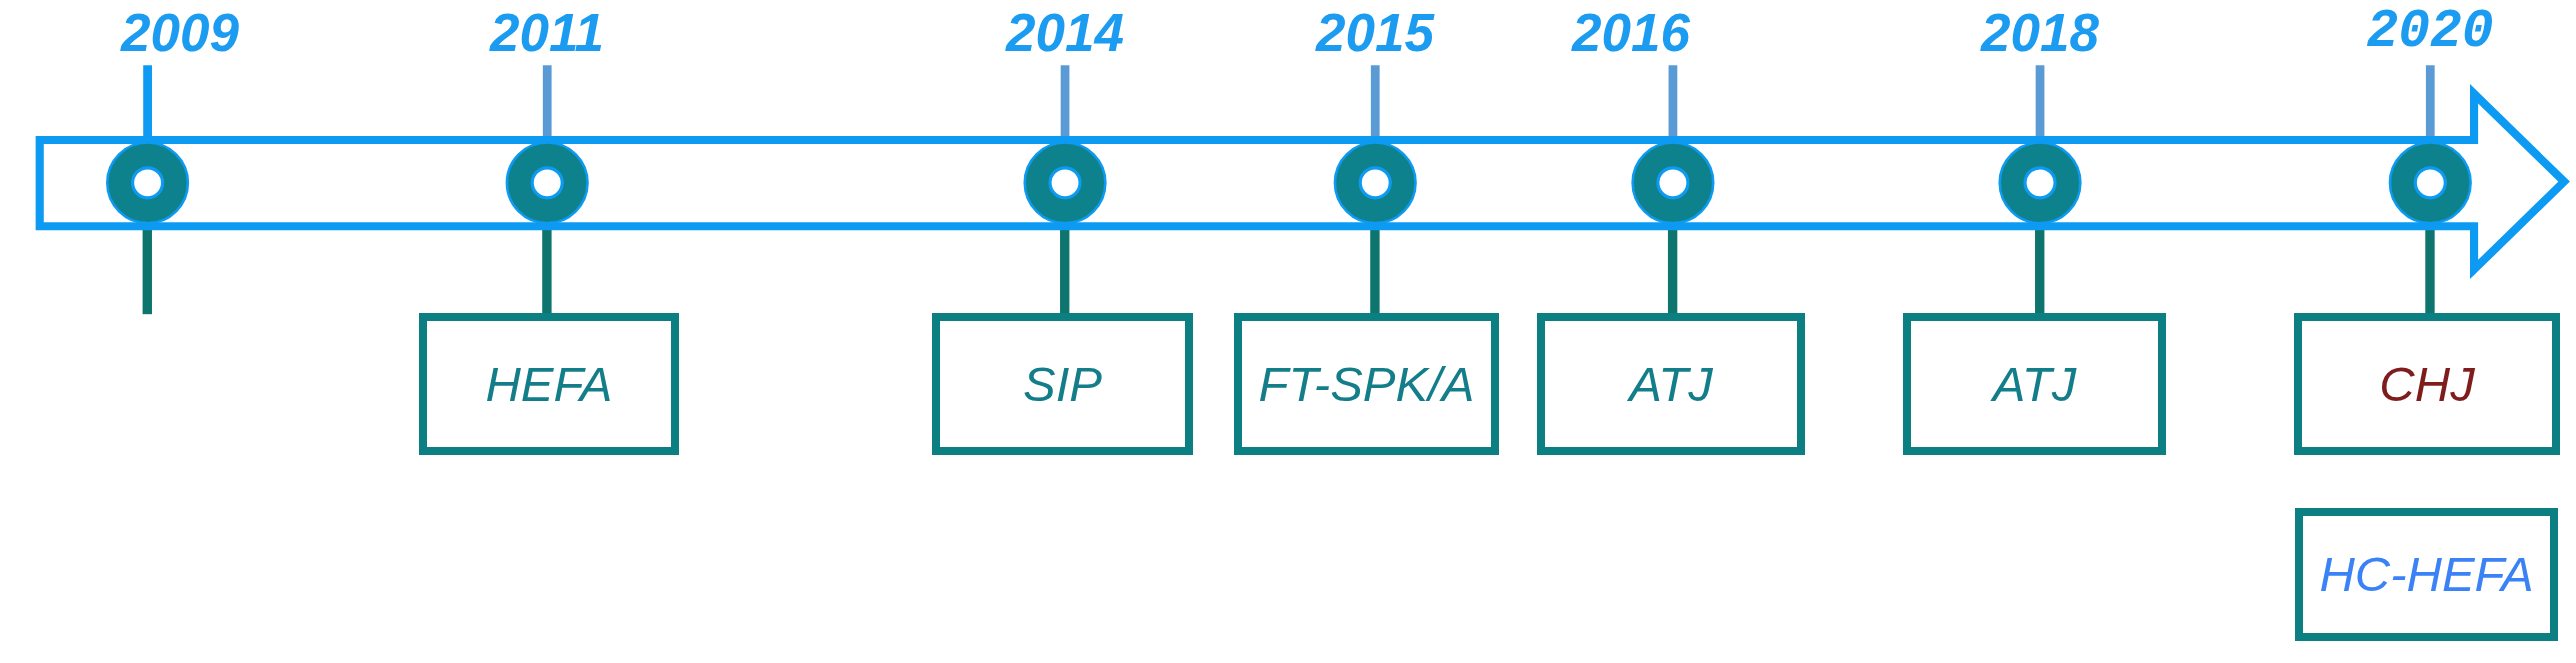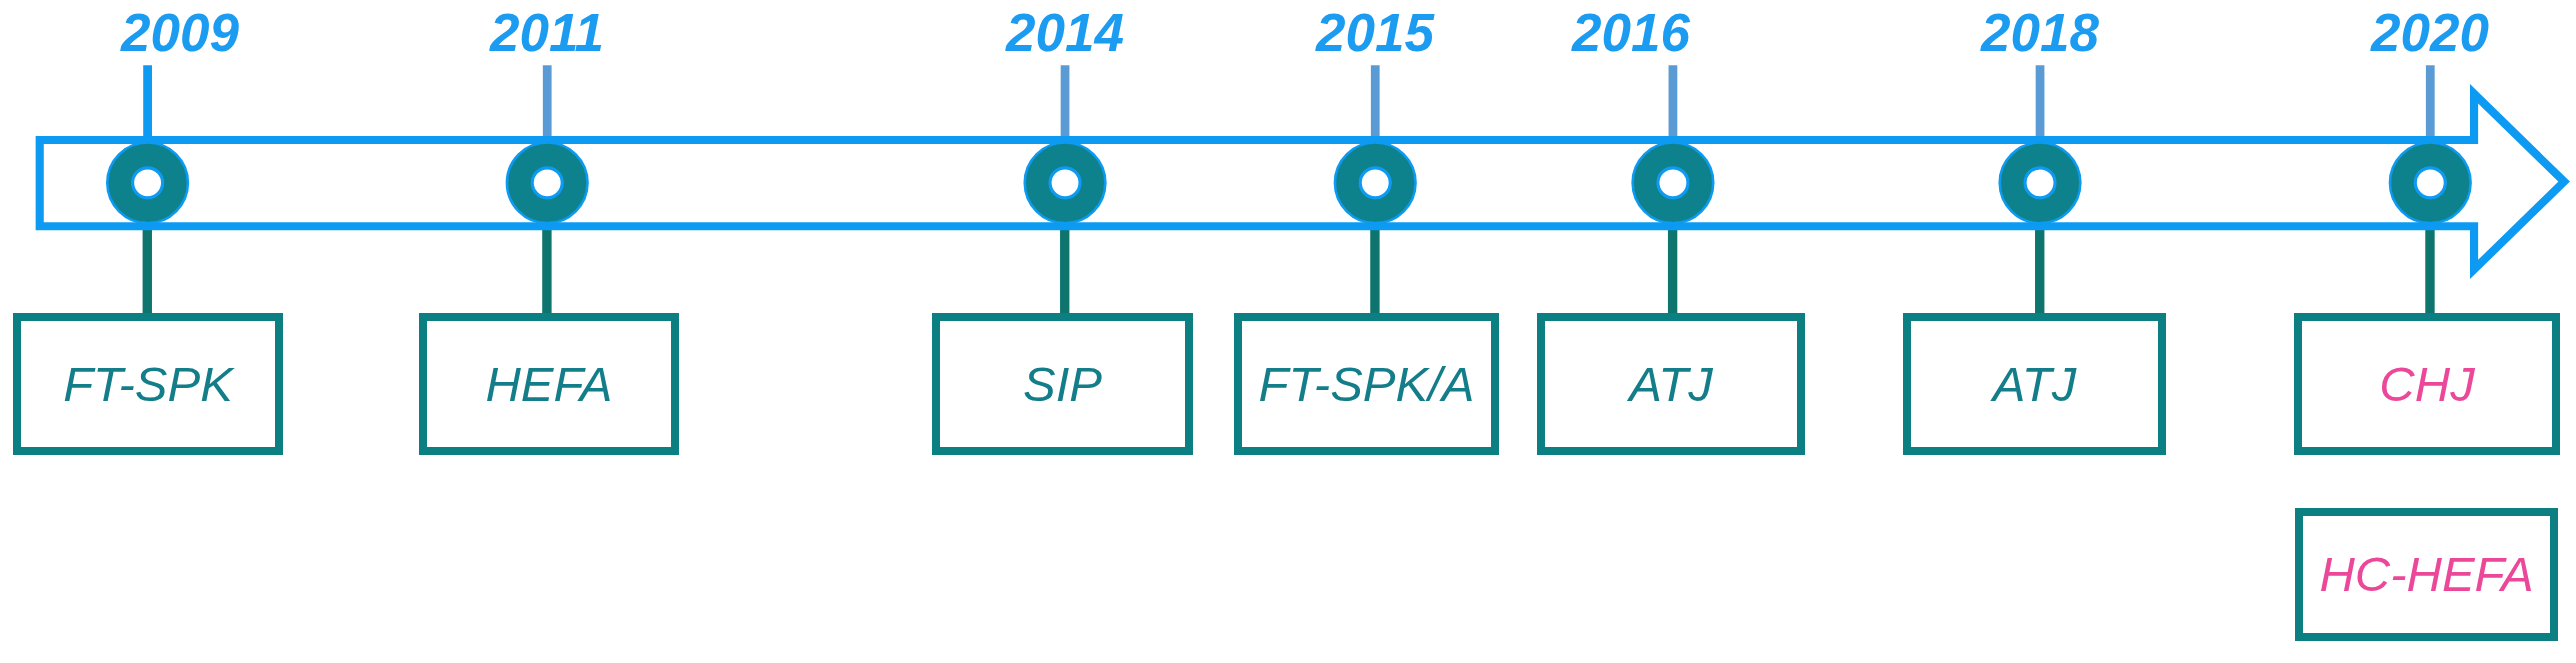--- a/index.html
+++ b/index.html
@@ -66,7 +66,7 @@
   <div class="year-label" style="left: 1375px; color: rgb(28, 156, 240); font-style: italic;">2015</div>
   <div class="year-label" style="left: 1631px; color: rgb(28, 156, 240);">2016</div>
   <div class="year-label" style="left: 2040px; color: rgb(28, 156, 240);">2018</div>
-  <div class="year-label" style="left: 2430px; color: rgb(28, 156, 240);">2020</div>
+  <div class="year-label" style="left: 2430px; color: rgb(28, 156, 240); font-family: Liberation Mono, monospace;">2020</div>
 
   <svg id="timeline-svg" width="2576" height="664" viewBox="0 0 4119 1061">
 

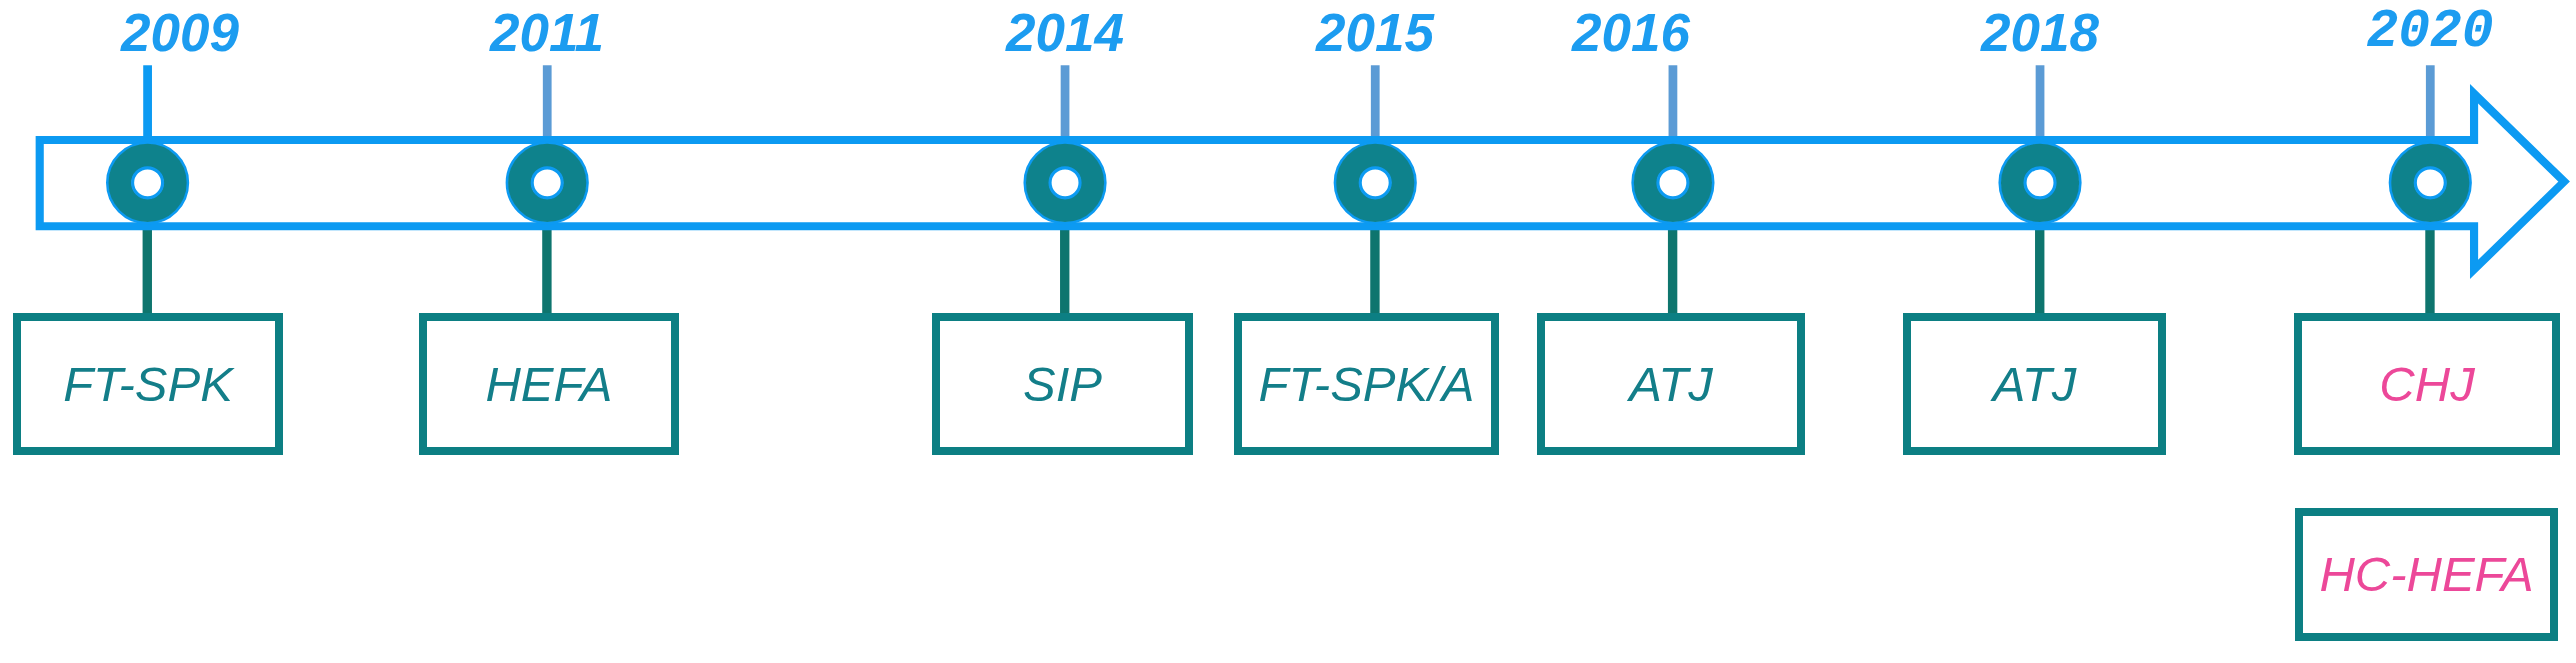--- a/index.html
+++ b/index.html
@@ -138,9 +138,6 @@
     </g>
   </svg>
 
-  <div class="pathway-box" style="left: 13px; width: 270px; border-color: rgb(12, 127, 131);">
-    <span class="pathway-label" style="color: rgb(19, 126, 137);">FT-SPK</span>
-  </div>
   <div class="pathway-box" style="left: 419px; width: 260px; border-color: rgb(12, 127, 131);">
     <span class="pathway-label" style="color: rgb(19, 126, 137);">HEFA</span>
   </div>

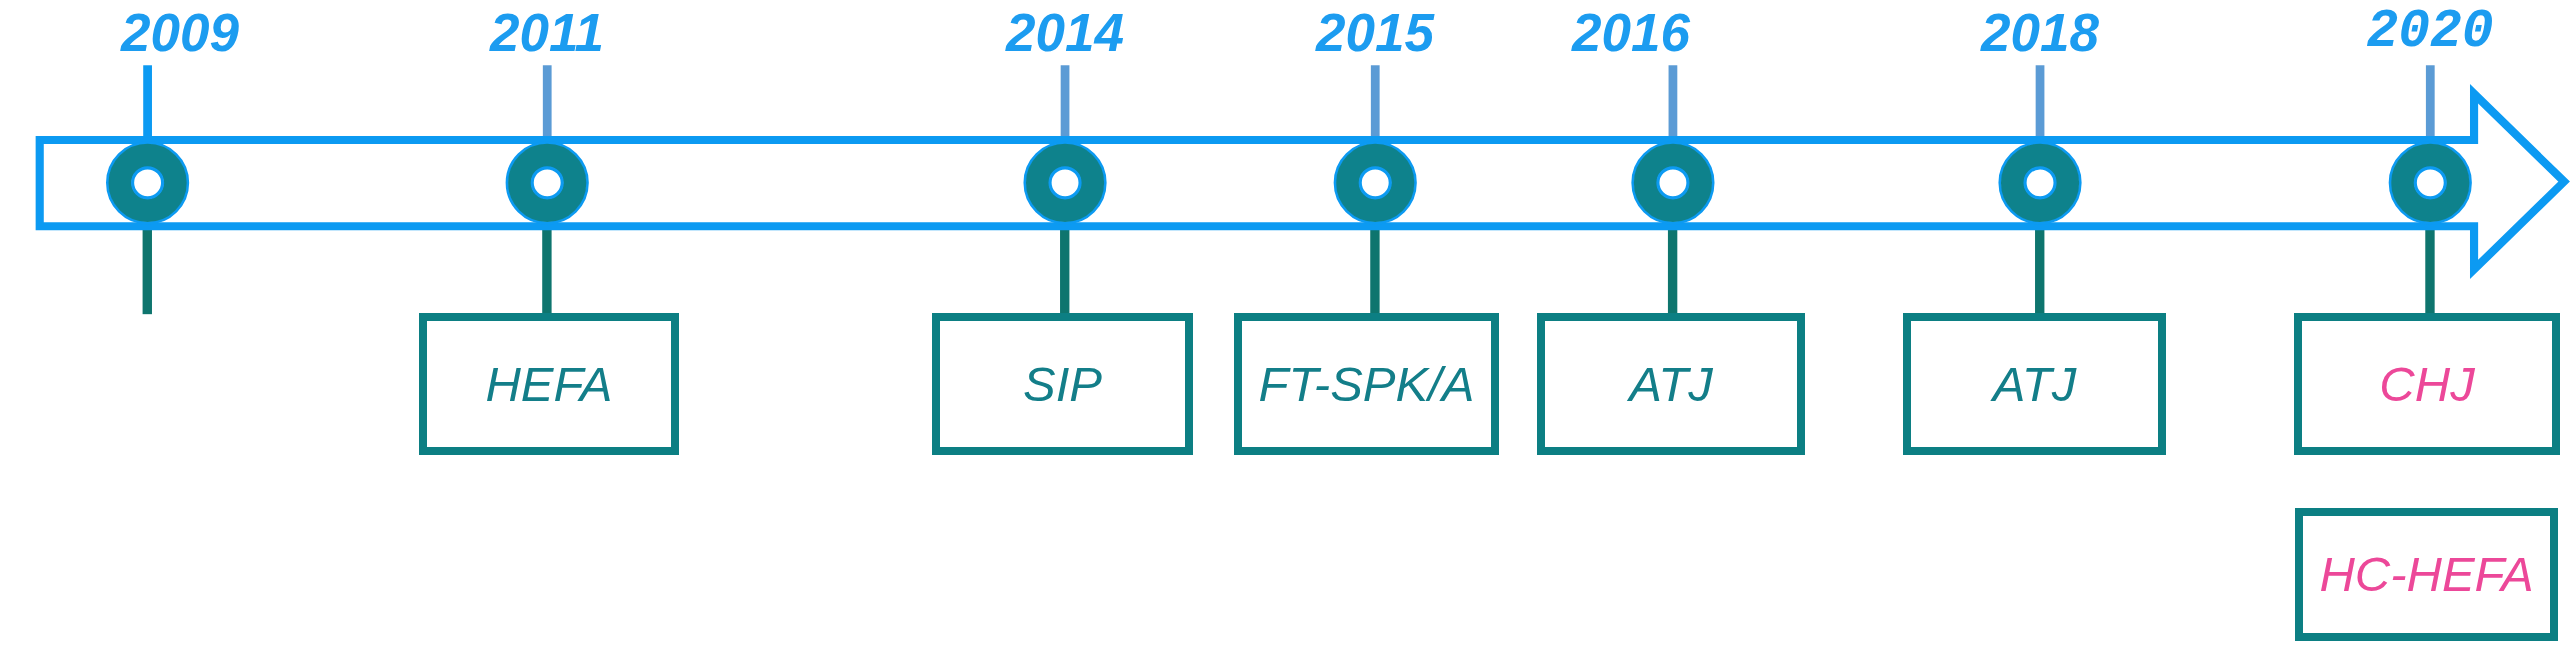--- a/index.html
+++ b/index.html
@@ -154,7 +154,7 @@
     <span class="pathway-label" style="color: rgb(19, 126, 137);">ATJ</span>
   </div>
   <div class="pathway-box" style="left: 2294px; width: 266px; border-color: rgb(12, 127, 131);">
-    <span class="pathway-label" style="color: #ec4899;">CHJ</span>
+    <span class="pathway-label" style="color: #7f1d1d;">CHJ</span>
   </div>
   <div class="pathway-box secondary" style="left: 2295px; width: 263px; border-color: rgb(12, 127, 131);">
     <span class="pathway-label" style="color: #ec4899;">HC-HEFA</span>

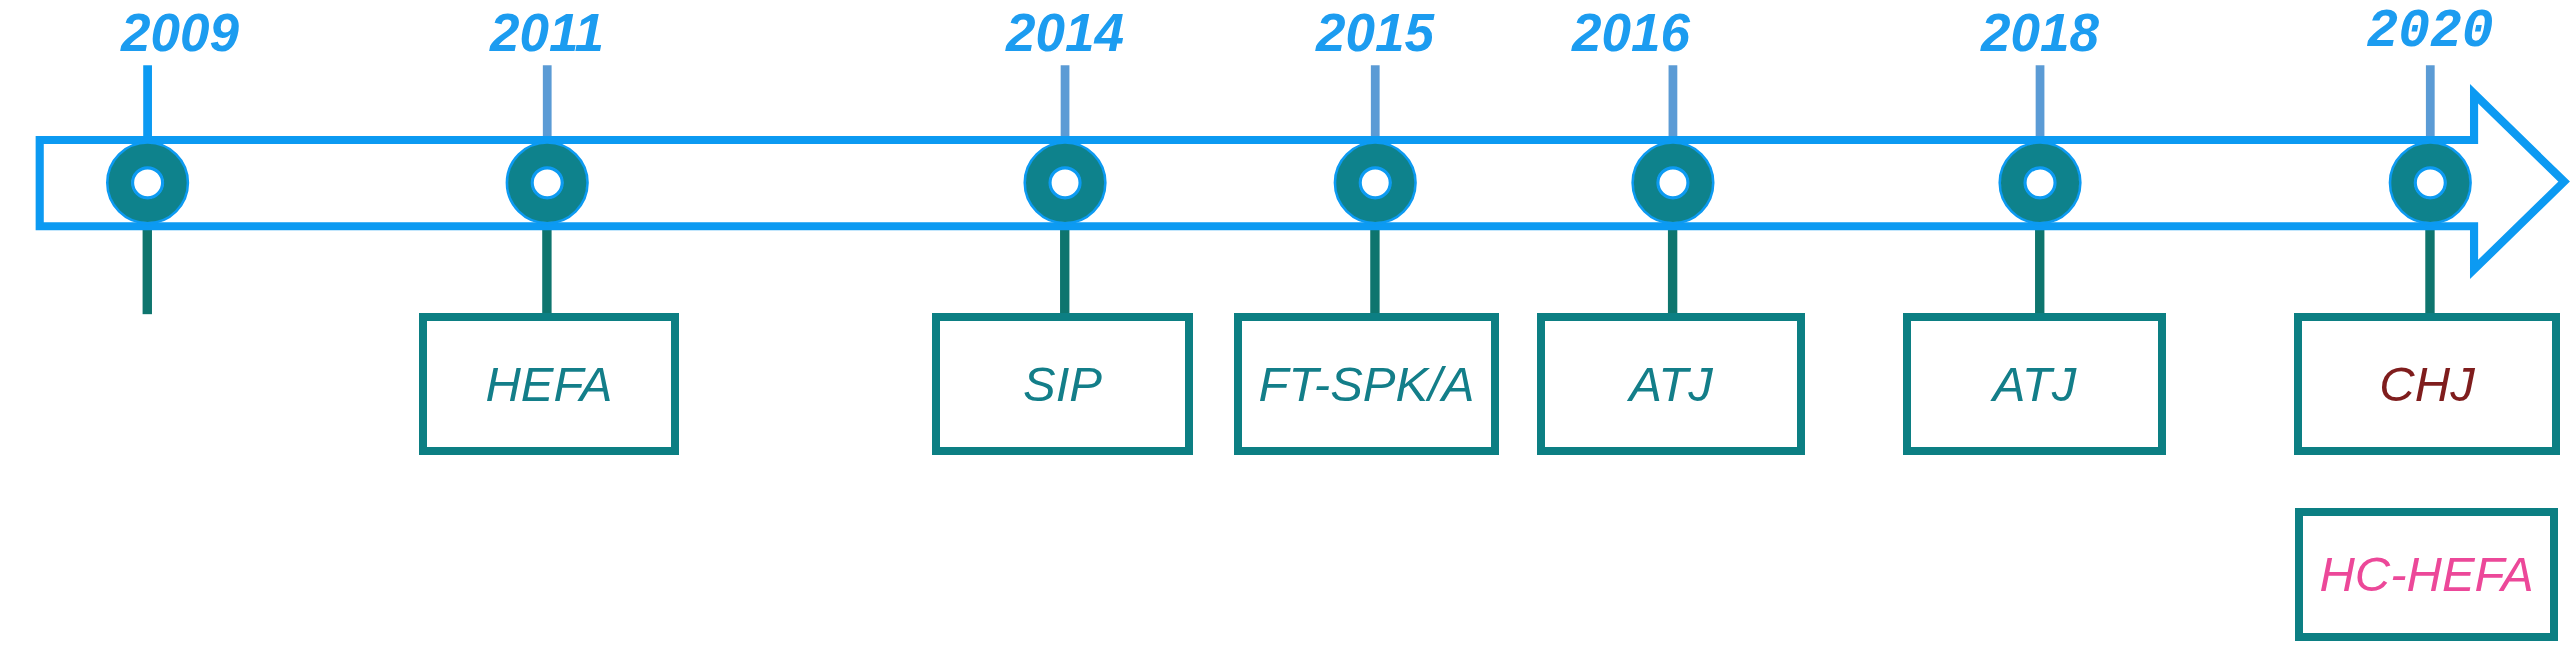--- a/index.html
+++ b/index.html
@@ -157,7 +157,7 @@
     <span class="pathway-label" style="color: #7f1d1d;">CHJ</span>
   </div>
   <div class="pathway-box secondary" style="left: 2295px; width: 263px; border-color: rgb(12, 127, 131);">
-    <span class="pathway-label" style="color: #ec4899;">HC-HEFA</span>
+    <span class="pathway-label" style="color: #3b82f6;">HC-HEFA</span>
   </div>
 
 </div>

